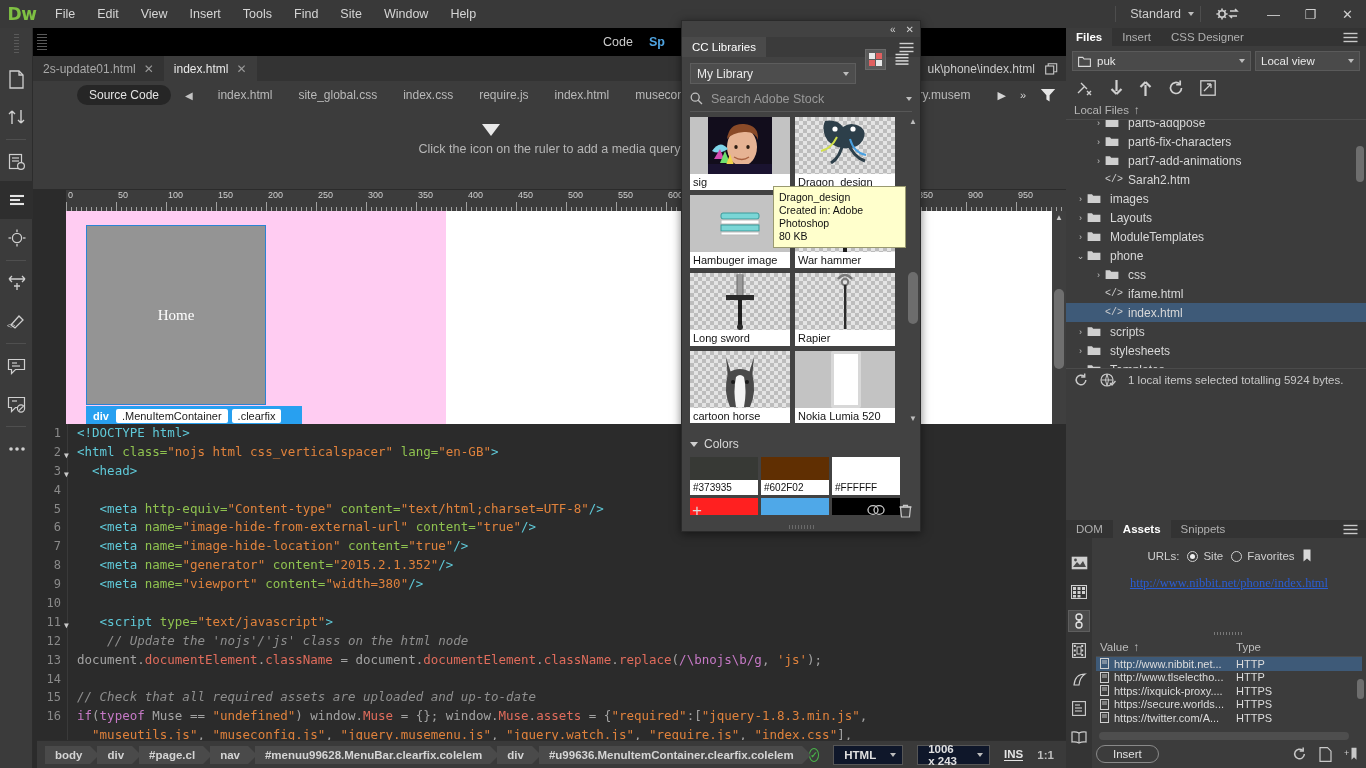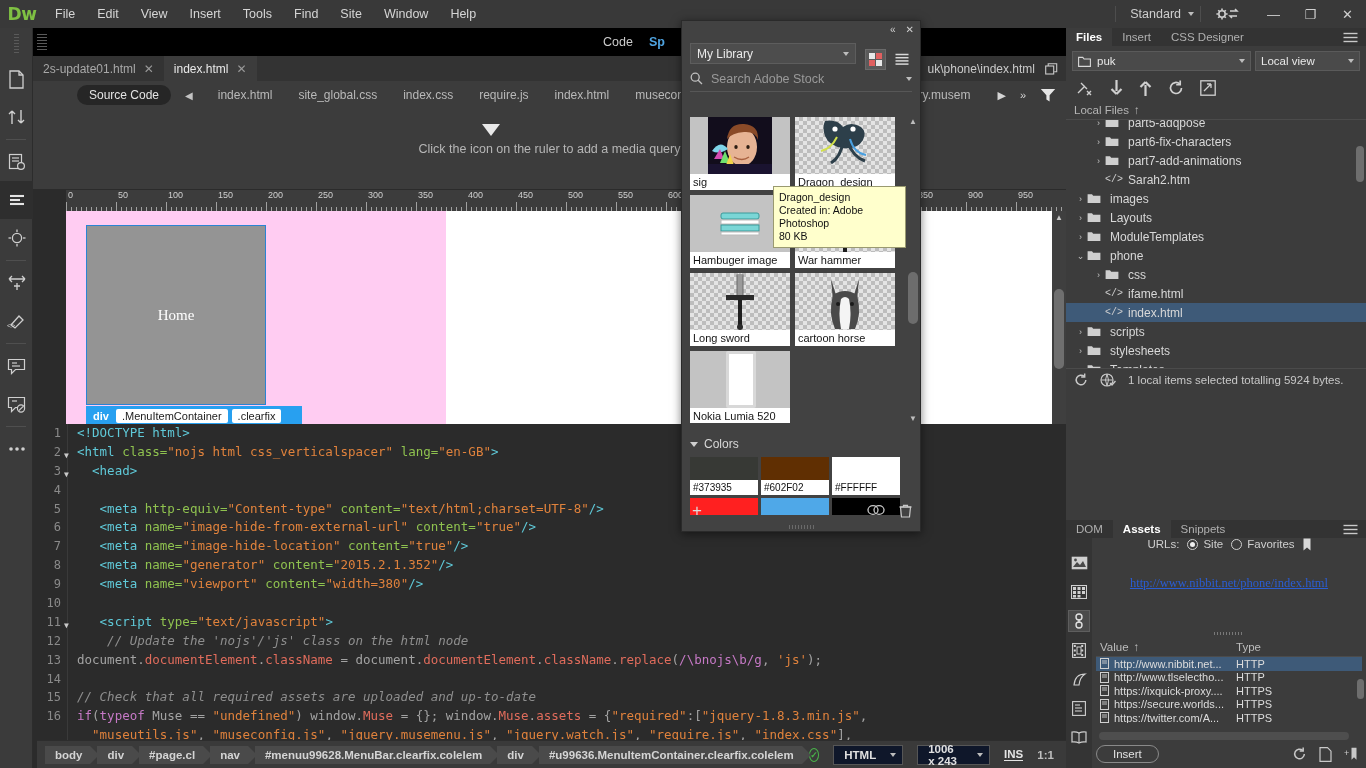--- a/index.html
+++ b/index.html
@@ -807,6 +807,18 @@
       <span>«</span>
       <span>✕</span>
     </div>
+    <div class="cclib-tabrow">
+      <span class="cclib-tab">CC Libraries</span>
+      <span class="cclib-menu">
+        <svg width="15" height="11" viewBox="0 0 15 11">
+            <g stroke="#d0d0d0" stroke-width="1.4">
+              <line x1="0.5" y1="1.5" x2="14.5" y2="1.5"></line>
+              <line x1="0.5" y1="5.5" x2="14.5" y2="5.5"></line>
+              <line x1="0.5" y1="9.5" x2="14.5" y2="9.5"></line>
+            </g>
+          </svg>
+      </span>
+    </div>
     <div class="cclib-body">
       <div class="libsel">
         <span>My Library</span>

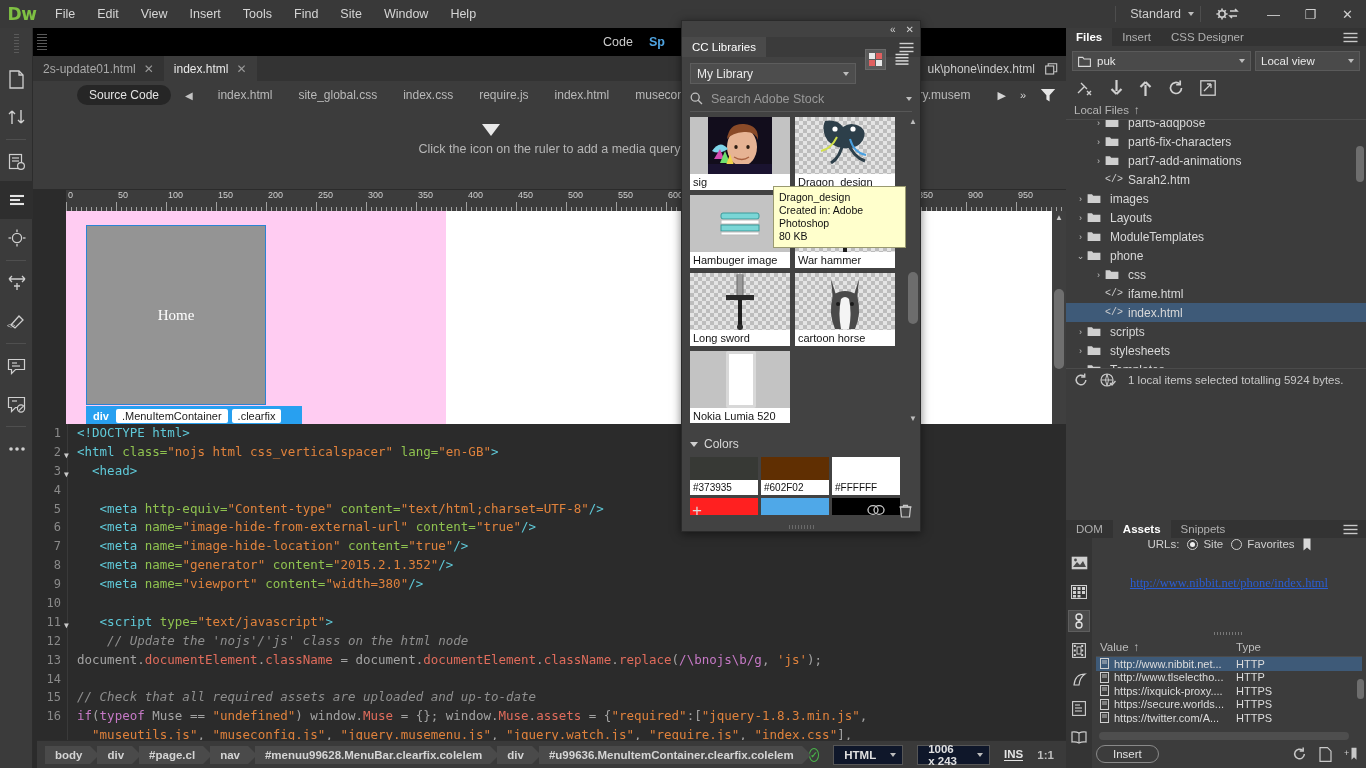--- a/index.html
+++ b/index.html
@@ -936,6 +936,18 @@
         <div class="nm">Long sword</div>
       </div>
 
+      <div class="asset">
+        <div class="thumb">
+          <div class="checker" style="position:relative;">
+            <svg width="100" height="57" viewBox="0 0 100 57" style="position:absolute;left:0;top:0;">
+              <path d="M43 6 q7-8 14 0" stroke="#7a7a7a" stroke-width="2.4" fill="none"></path>
+              <circle cx="50" cy="9" r="3.2" fill="none" stroke="#7a7a7a" stroke-width="2"></circle>
+              <rect x="49" y="12" width="2.4" height="44" fill="#2a2a2a"></rect>
+            </svg>
+          </div>
+        </div>
+        <div class="nm">Rapier</div>
+      </div>
 
       <div class="asset">
         <div class="thumb">

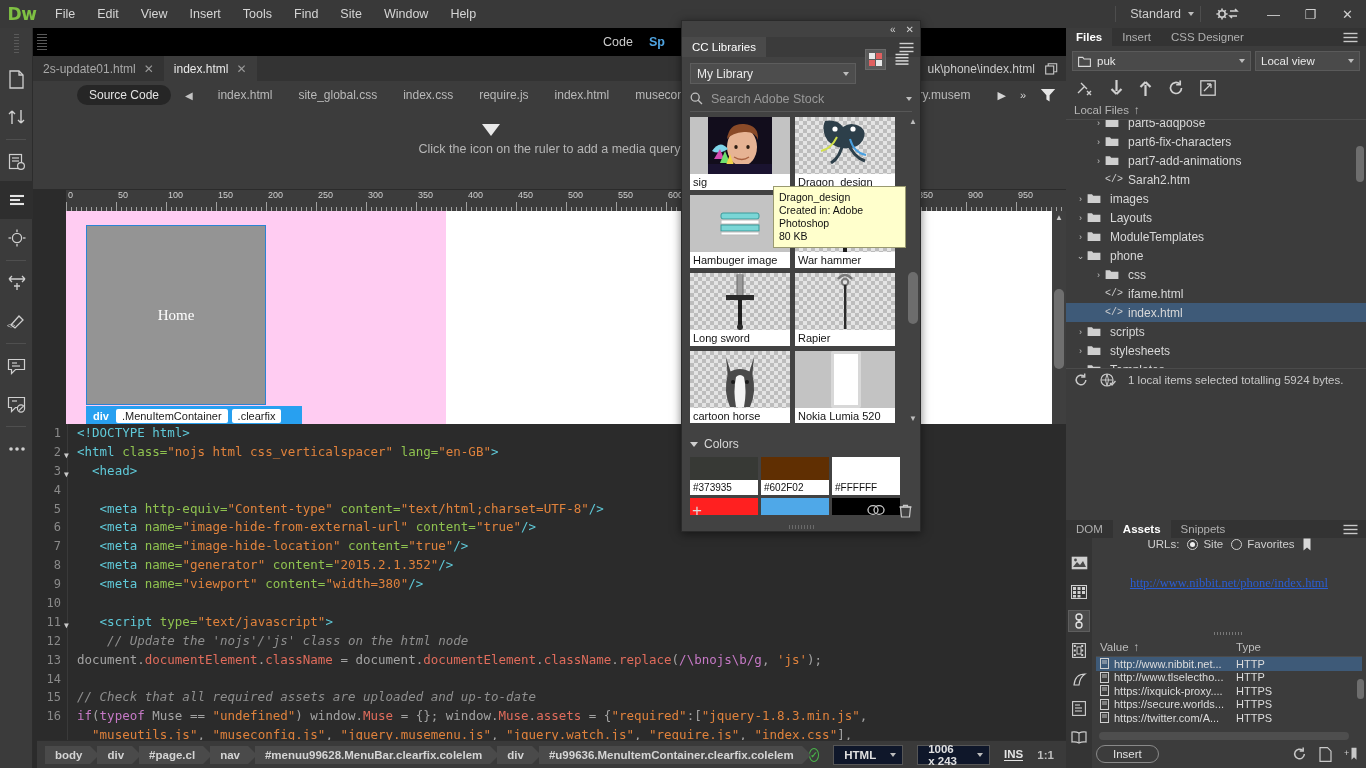--- a/index.html
+++ b/index.html
@@ -305,7 +305,7 @@
 
   .assets-panel { position:absolute; left:0; top:492px; width:300px; height:248px; background:#3c3c3c; }
   .ap-tabs { height:18px; background:#333333; display:flex; align-items:center; }
-  .urls-row { display:flex; align-items:flex-start; gap:8px; justify-content:center; height:24px; color:#cfcfcf; font-size:11.5px;}
+  .urls-row { display:flex; align-items:flex-end; gap:8px; justify-content:center; height:24px; color:#cfcfcf; font-size:11.5px;}
   .radio { width:11px;height:11px;border:1.5px solid #cfcfcf;border-radius:50%; display:inline-flex; align-items:center; justify-content:center;}
   .radio i { width:5px;height:5px;background:#f0f0f0;border-radius:50%; display:block;}
   .ap-sidebar { position:absolute; left:0; top:18px; width:26px; height:230px; background:#343434;

